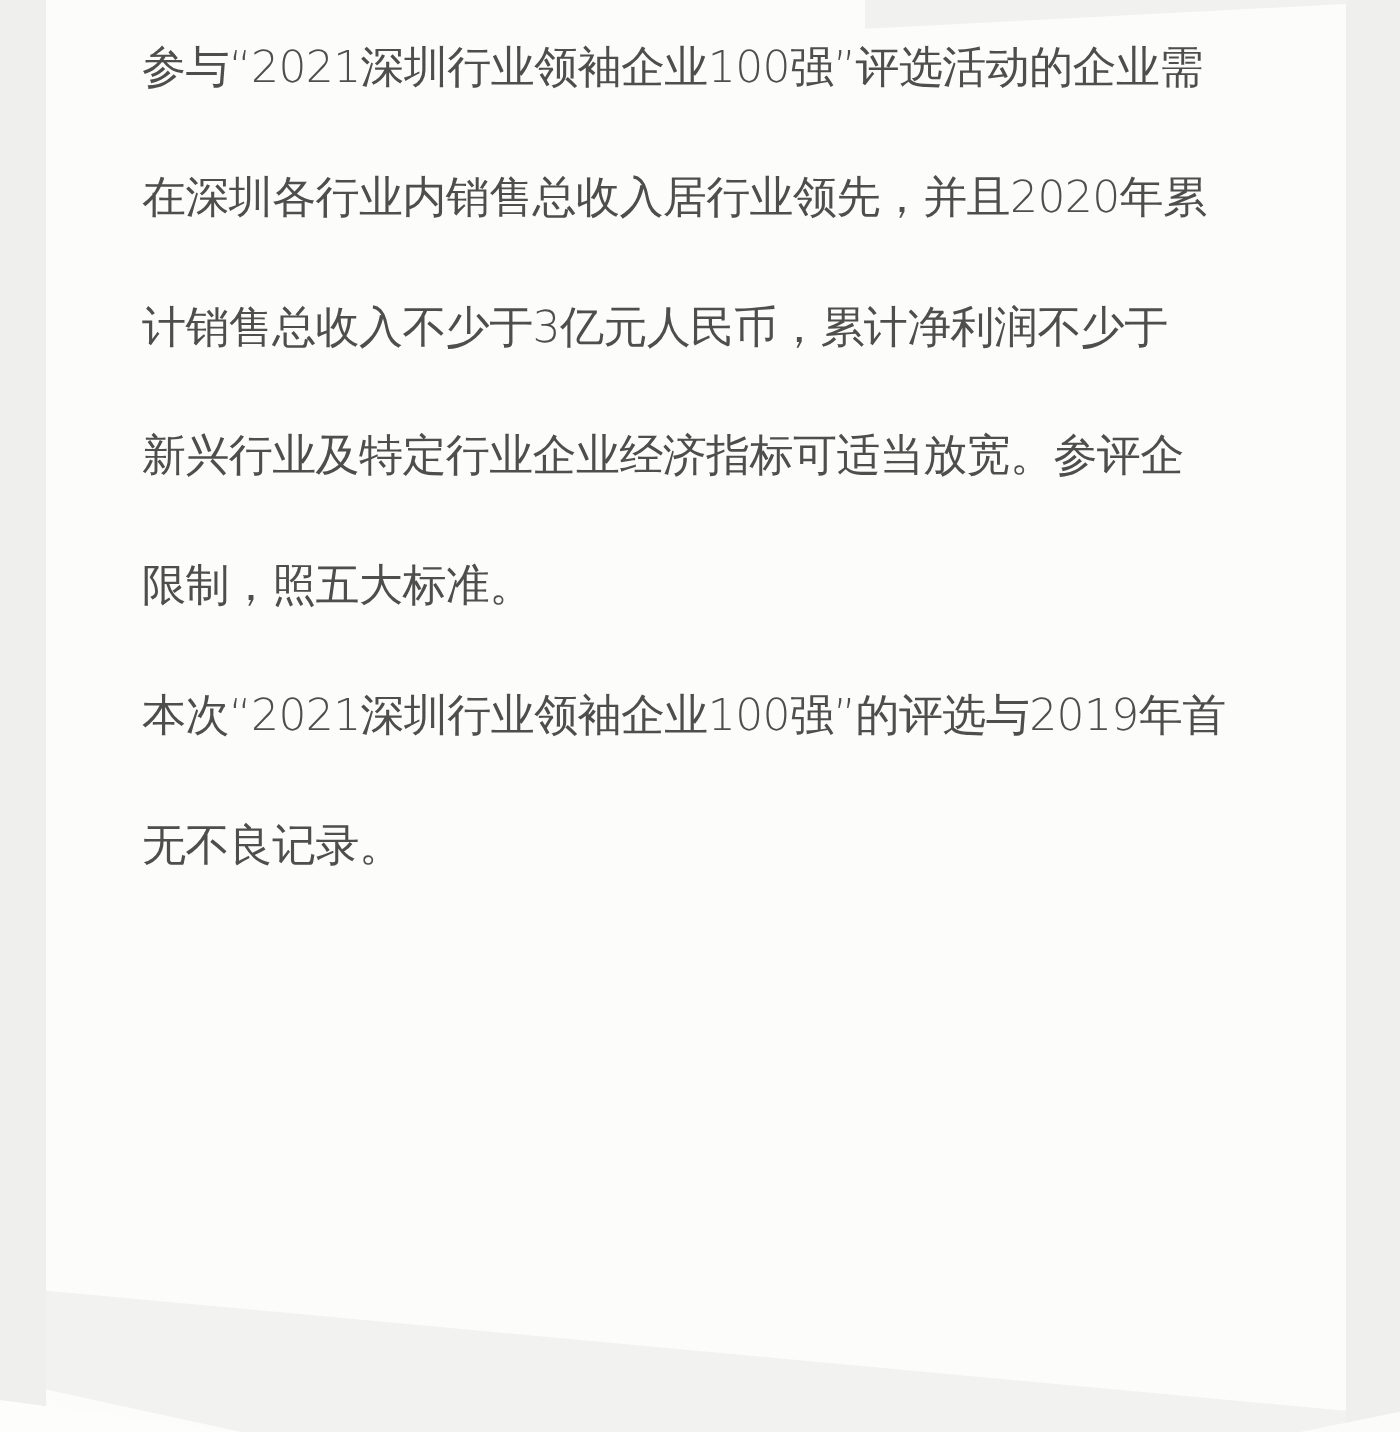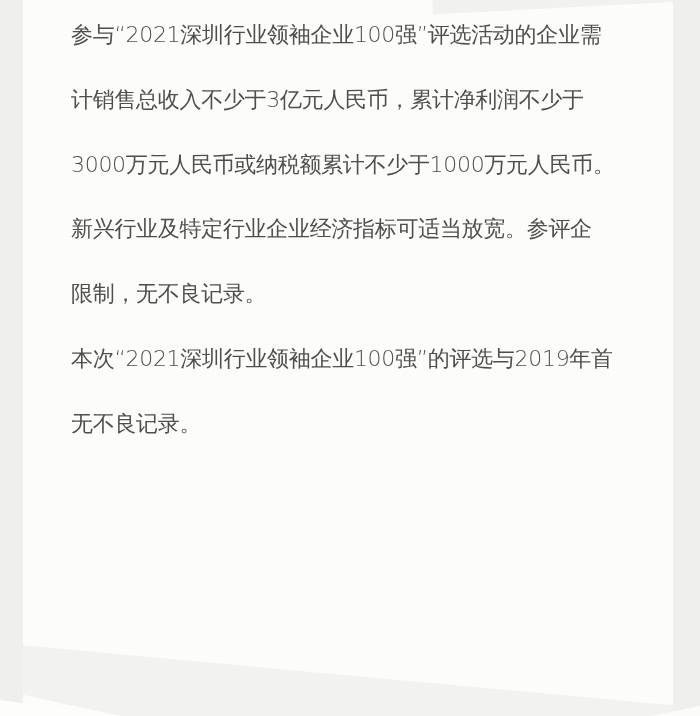--- a/index.html
+++ b/index.html
@@ -114,6 +114,7 @@
 
     <div class="text-block">
       <p class="text-line">参与“2021深圳行业领袖企业100强”评选活动的企业需</p>
+      <p class="text-line">在深圳各行业内销售总收入居行业领先，并且2020年累</p>
       <p class="text-line">计销售总收入不少于3亿元人民币，累计净利润不少于</p>
       <p class="text-line">3000万元人民币或纳税额累计不少于1000万元人民币。</p>
       <p class="text-line">新兴行业及特定行业企业经济指标可适当放宽。参评企</p>

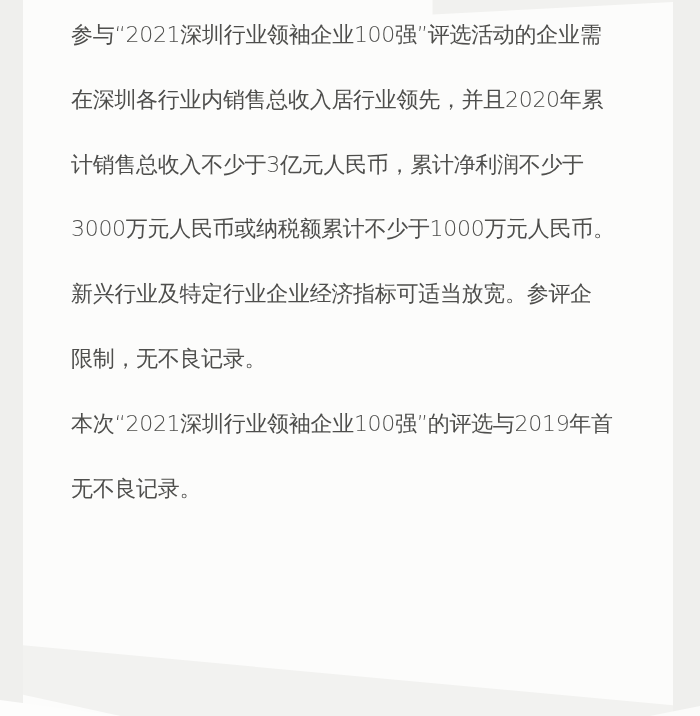--- a/index.html
+++ b/index.html
@@ -116,7 +116,6 @@
       <p class="text-line">参与“2021深圳行业领袖企业100强”评选活动的企业需</p>
       <p class="text-line">在深圳各行业内销售总收入居行业领先，并且2020年累</p>
       <p class="text-line">计销售总收入不少于3亿元人民币，累计净利润不少于</p>
-      <p class="text-line">3000万元人民币或纳税额累计不少于1000万元人民币。</p>
       <p class="text-line">新兴行业及特定行业企业经济指标可适当放宽。参评企</p>
       <p class="text-line">限制，无不良记录。</p>
       <p class="text-line">本次“2021深圳行业领袖企业100强”的评选与2019年首</p>

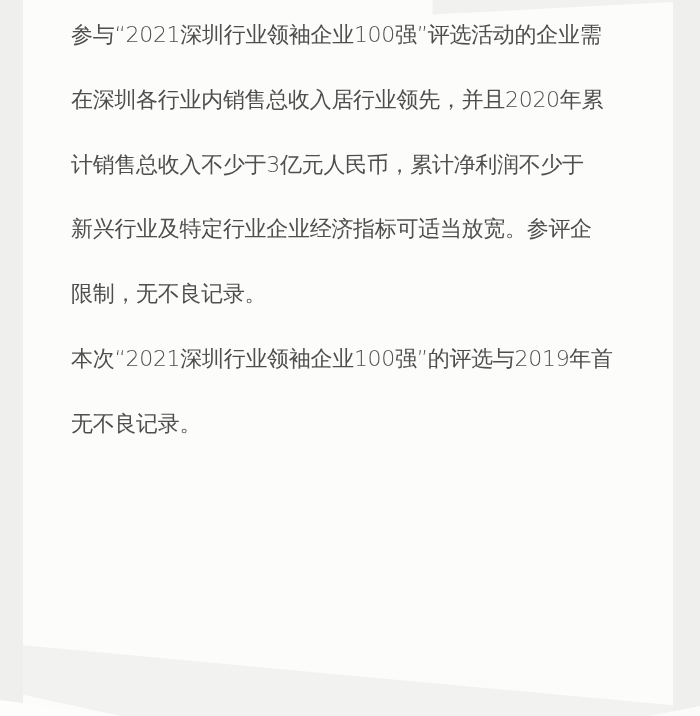--- a/index.html
+++ b/index.html
@@ -117,7 +117,7 @@
       <p class="text-line">在深圳各行业内销售总收入居行业领先，并且2020年累</p>
       <p class="text-line">计销售总收入不少于3亿元人民币，累计净利润不少于</p>
       <p class="text-line">新兴行业及特定行业企业经济指标可适当放宽。参评企</p>
-      <p class="text-line">限制，无不良记录。</p>
+      <p class="text-line">限制，照五大标准。</p>
       <p class="text-line">本次“2021深圳行业领袖企业100强”的评选与2019年首</p>
       <p class="text-line">无不良记录。</p>
     </div>

